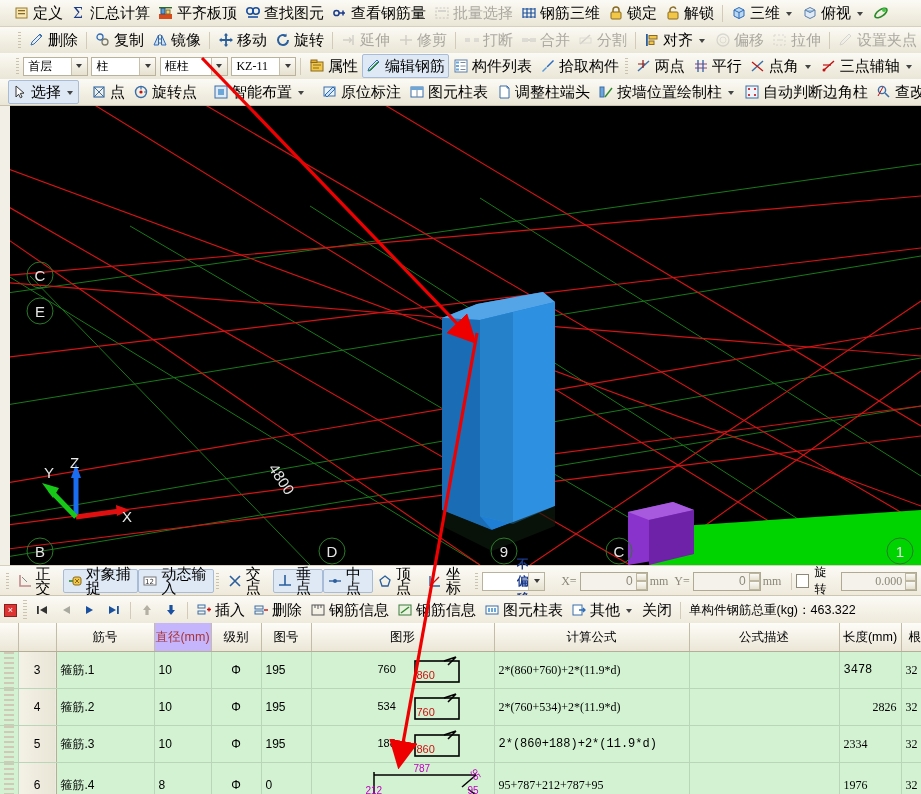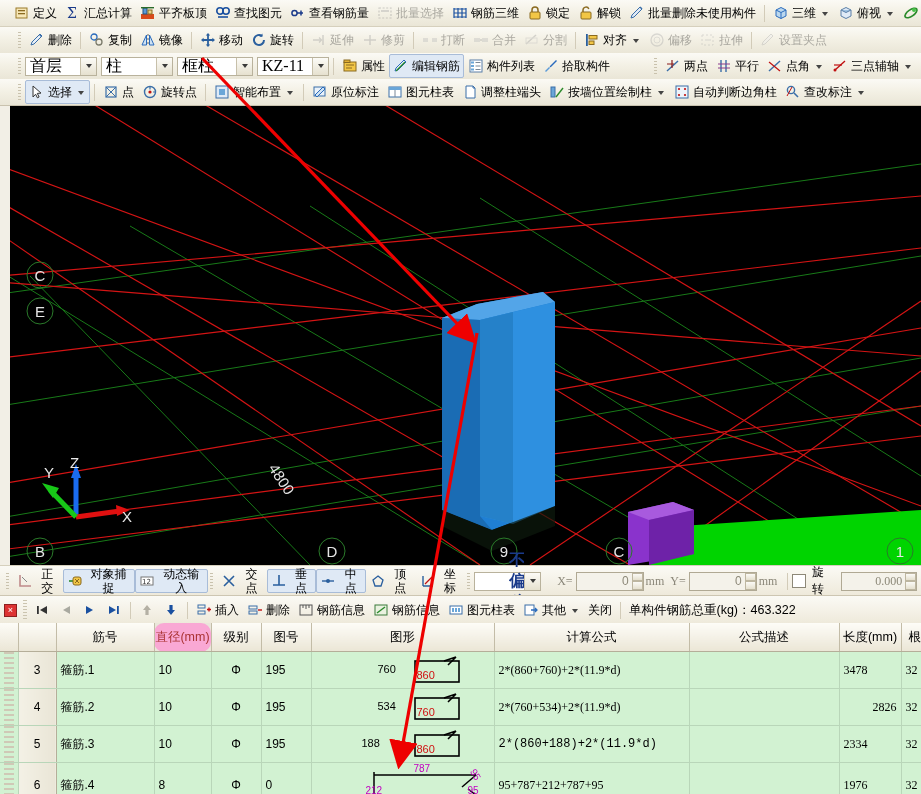--- a/index.html
+++ b/index.html
@@ -20,7 +20,7 @@
   }
   .tbitem{display:flex;align-items:center;height:22px;padding:0 4px;gap:3px;cursor:default;}
   .tbitem.pressed{border:1px solid #a8bcd8;background:#dfe9f5;border-radius:2px;padding:0 3px;}
-  .tbitem .lbl{font-size:12px;line-height:14px;text-align:center;}
+  .tbitem .lbl{font-size:15px;line-height:14px;}
   .tbitem.dis .lbl{color:#aaa8a0;}
   .sep{width:1px;height:17px;background:#d2cbb8;margin:0 4px;}
   .grip{width:3px;height:16px;margin:0 4px 0 2px;

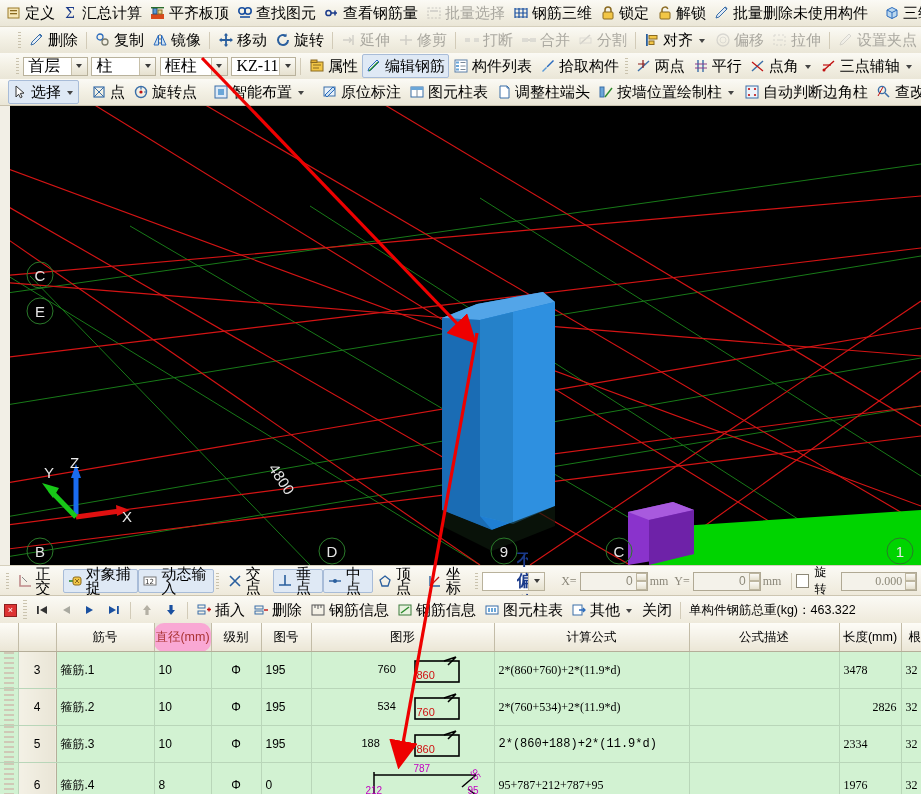--- a/index.html
+++ b/index.html
@@ -208,15 +208,6 @@
       <span class="lbl">解锁</span>
     </div>
 
-    <div class="tbitem">
-      <span class="ic">
-          <svg width="16" height="16" viewBox="0 0 16 16">
-            <path d="M2 13l3-1 8-8-2-2-8 8z" fill="#dfe9f5" stroke="#3a6ea8"></path>
-            <path d="M11 2l2 2" stroke="#3a6ea8" stroke-width="1.4"></path>
-          </svg>
-        </span>
-      <span class="lbl">批量删除未使用构件</span>
-    </div>
 
     <div class="sep"></div>
     <div class="tbitem">

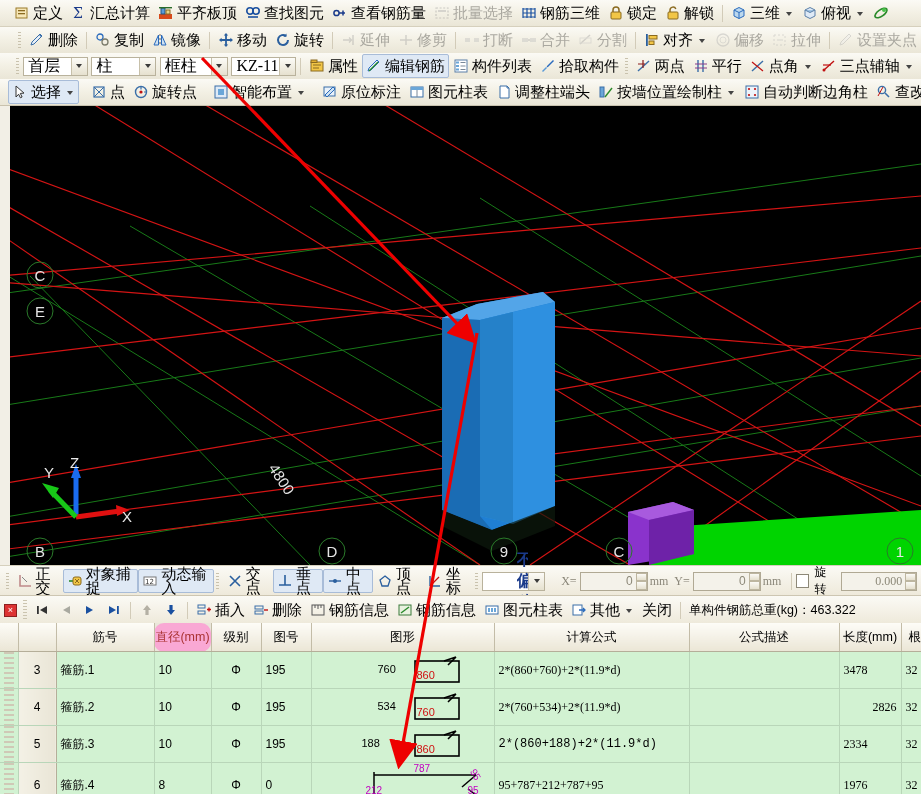--- a/index.html
+++ b/index.html
@@ -42,7 +42,7 @@
   
   .combo{display:flex;align-items:center;height:19px;border:1px solid #b9b29c;background:#fff;
      min-width:54px;font-size:12px;padding-left:4px;box-sizing:border-box;position:relative;}
-  .combo .cv{flex:1;overflow:hidden;font-size:16px;}
+  .combo .cv{flex:1;overflow:hidden;font-size:12px;}
   .combo .cbtn{width:15px;height:17px;background:linear-gradient(to bottom,#fcfbf7,#e6e1cf);
      border-left:1px solid #c7c0aa;display:flex;align-items:center;justify-content:center;}
   .combo .cbtn i{width:0;height:0;border-left:3px solid transparent;border-right:3px solid transparent;

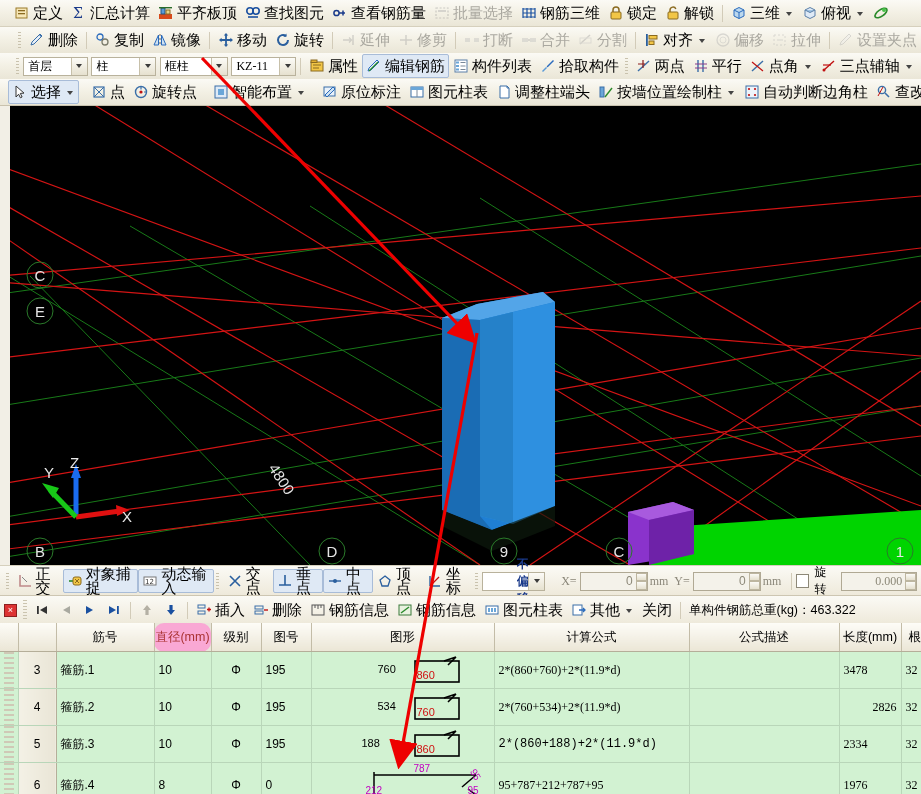--- a/index.html
+++ b/index.html
@@ -82,7 +82,7 @@
      background:linear-gradient(to bottom,#fdfcf7,#ebe6d6);
      border-right:1px solid #c3bca7;border-bottom:1px solid #b5ae99;
      font-weight:normal;font-size:12.5px;height:28px;padding:0;text-align:center;color:#000;}
-  table.grid th.hl{background:#f9a8d4;color:#a33;border-radius:10px; }
+  table.grid th.hl{background:#c4b5fd;color:#a33; }
   table.grid td{border-right:1px solid #b9d6b9;border-bottom:1px solid #b9d6b9;
      background:#d2f2d2;height:36px;padding:0 4px;vertical-align:middle;font-size:12px;}
   table.grid td.rowhdr{background:linear-gradient(to right,#f4f1e6,#e9e5d6);text-align:center;

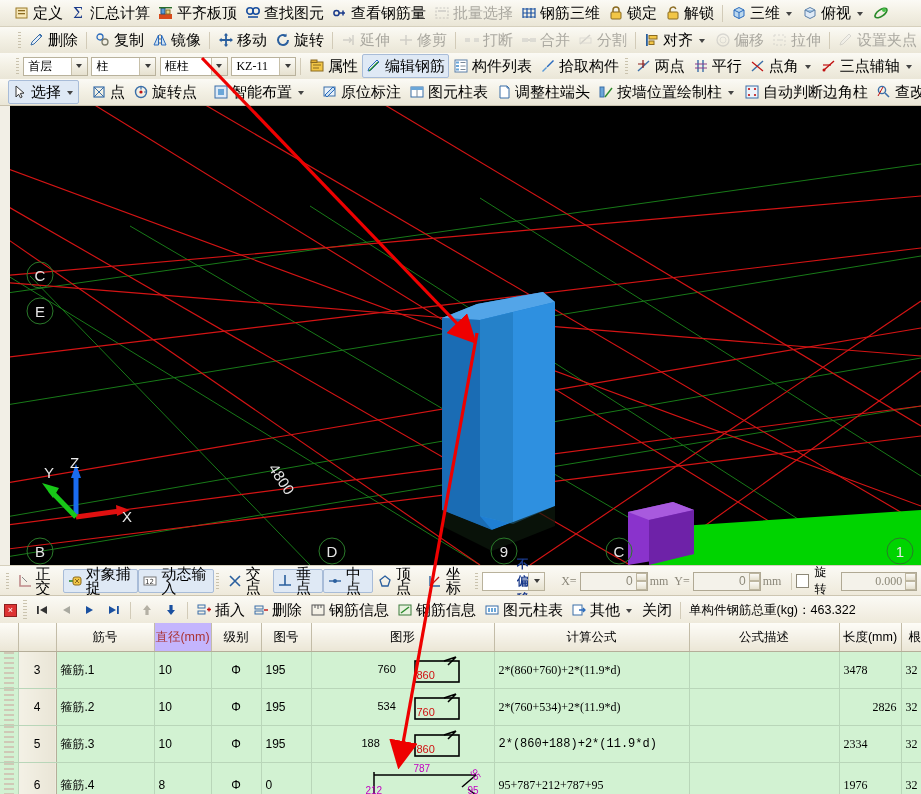--- a/index.html
+++ b/index.html
@@ -1039,7 +1039,7 @@
           </td>
           <td style="font-family:'Liberation Serif',serif;">2*(860+760)+2*(11.9*d)</td>
           <td></td>
-          <td style="font-family:Liberation Serif, serif;margin-top:7px;">3478</td>
+          <td style="font-family:Liberation Mono, monospace;margin-top:7px;">3478</td>
           <td style="font-family:'Liberation Serif',serif;">32</td>
 
         </tr>

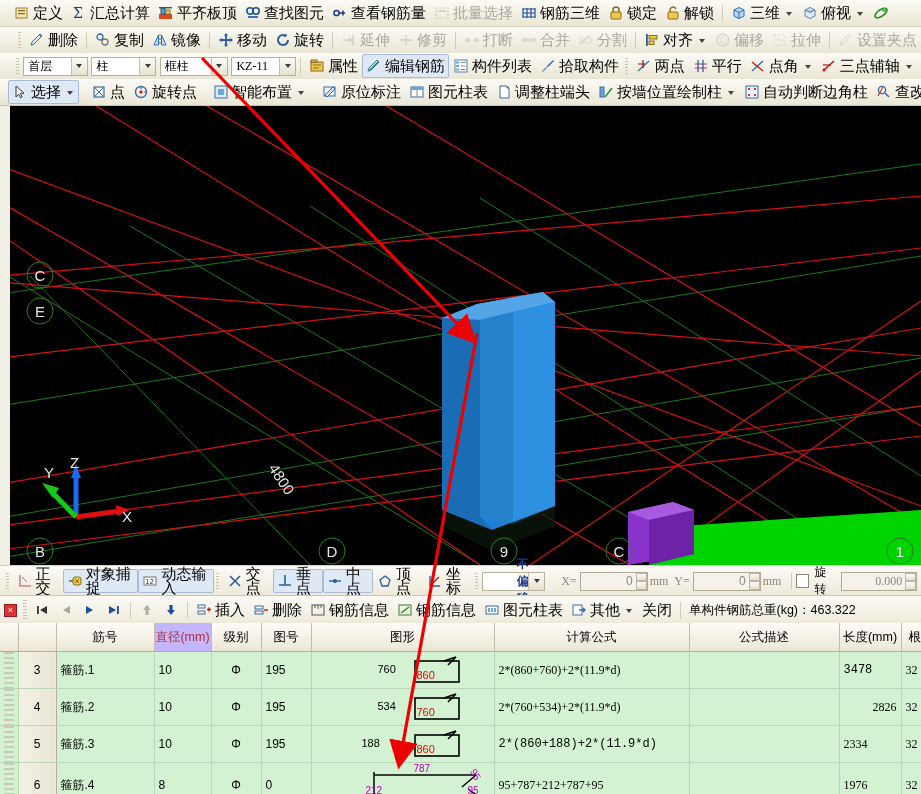--- a/index.html
+++ b/index.html
@@ -1081,7 +1081,7 @@
           <td>195</td>
           <td class="shape">
             <div class="shapecell">
-              <span class="stirlbl" style="left:46px;top:11px;">188</span>
+              <span class="stirlbl" style="left:62px;top:11px;">188</span>
               <svg width="48" height="28" viewBox="0 0 48 28" style="position:absolute;left:98px;top:4px;">
                 <rect x="1" y="5" width="44" height="21" fill="none" stroke="#000" stroke-width="1.6"></rect>
                 <path d="M30 5l12-4M34 9l8-8" stroke="#000" stroke-width="1.6"></path>

